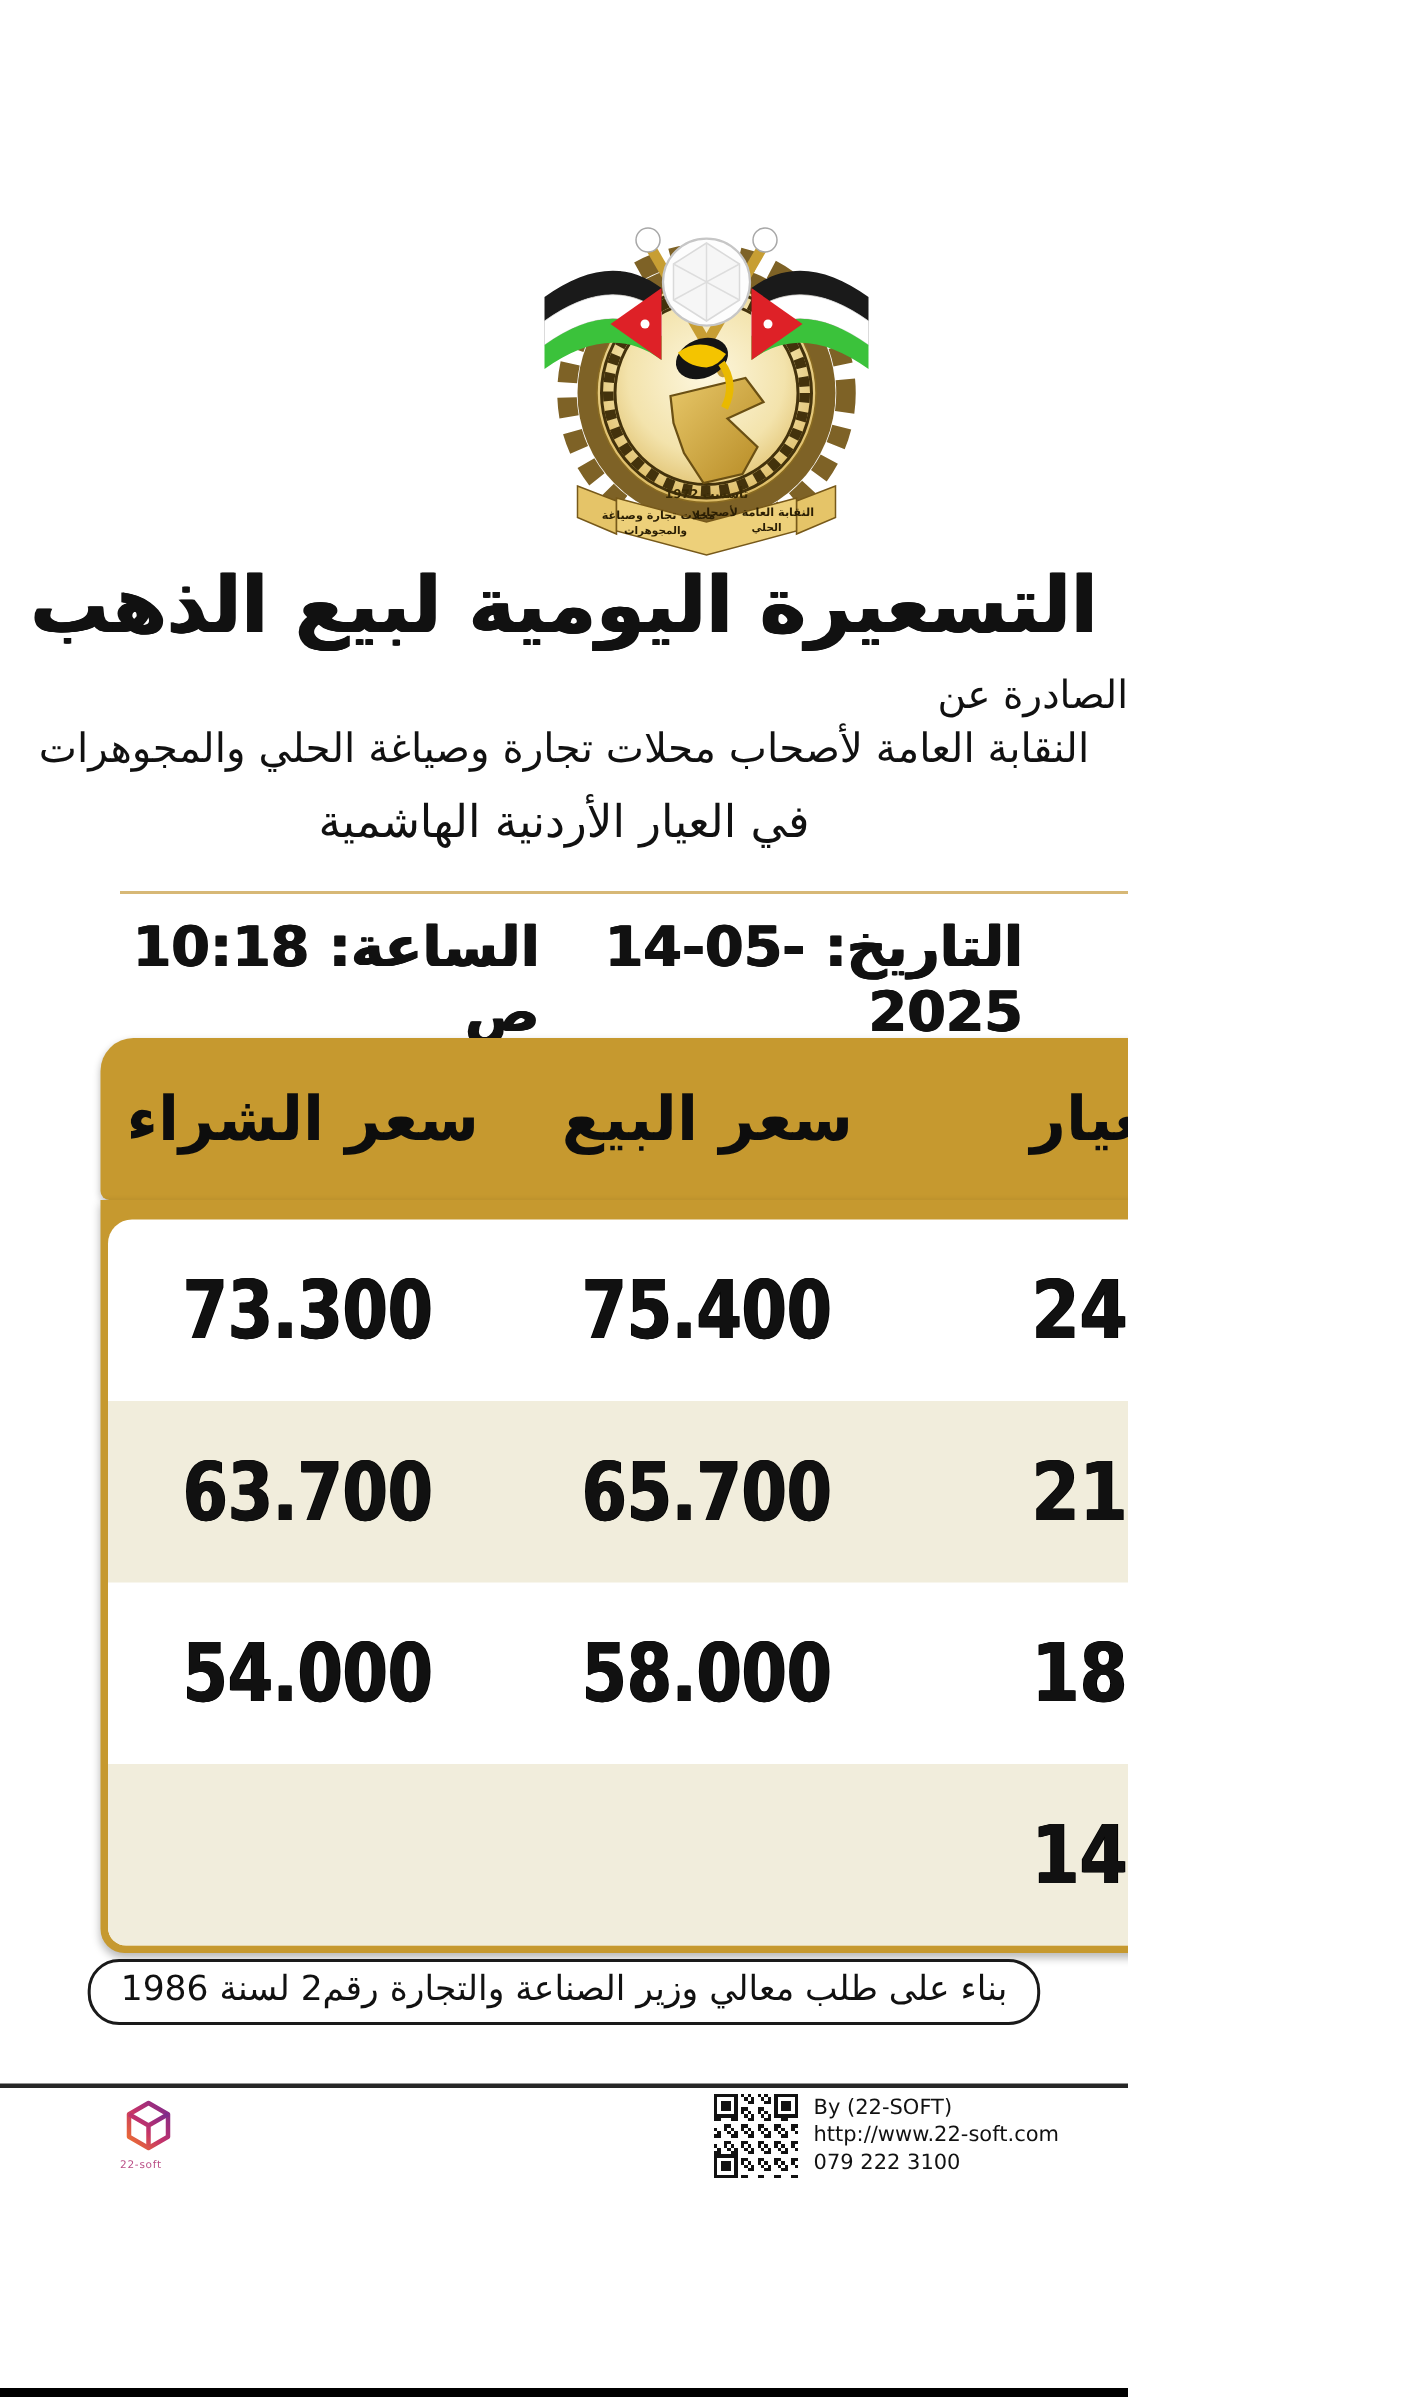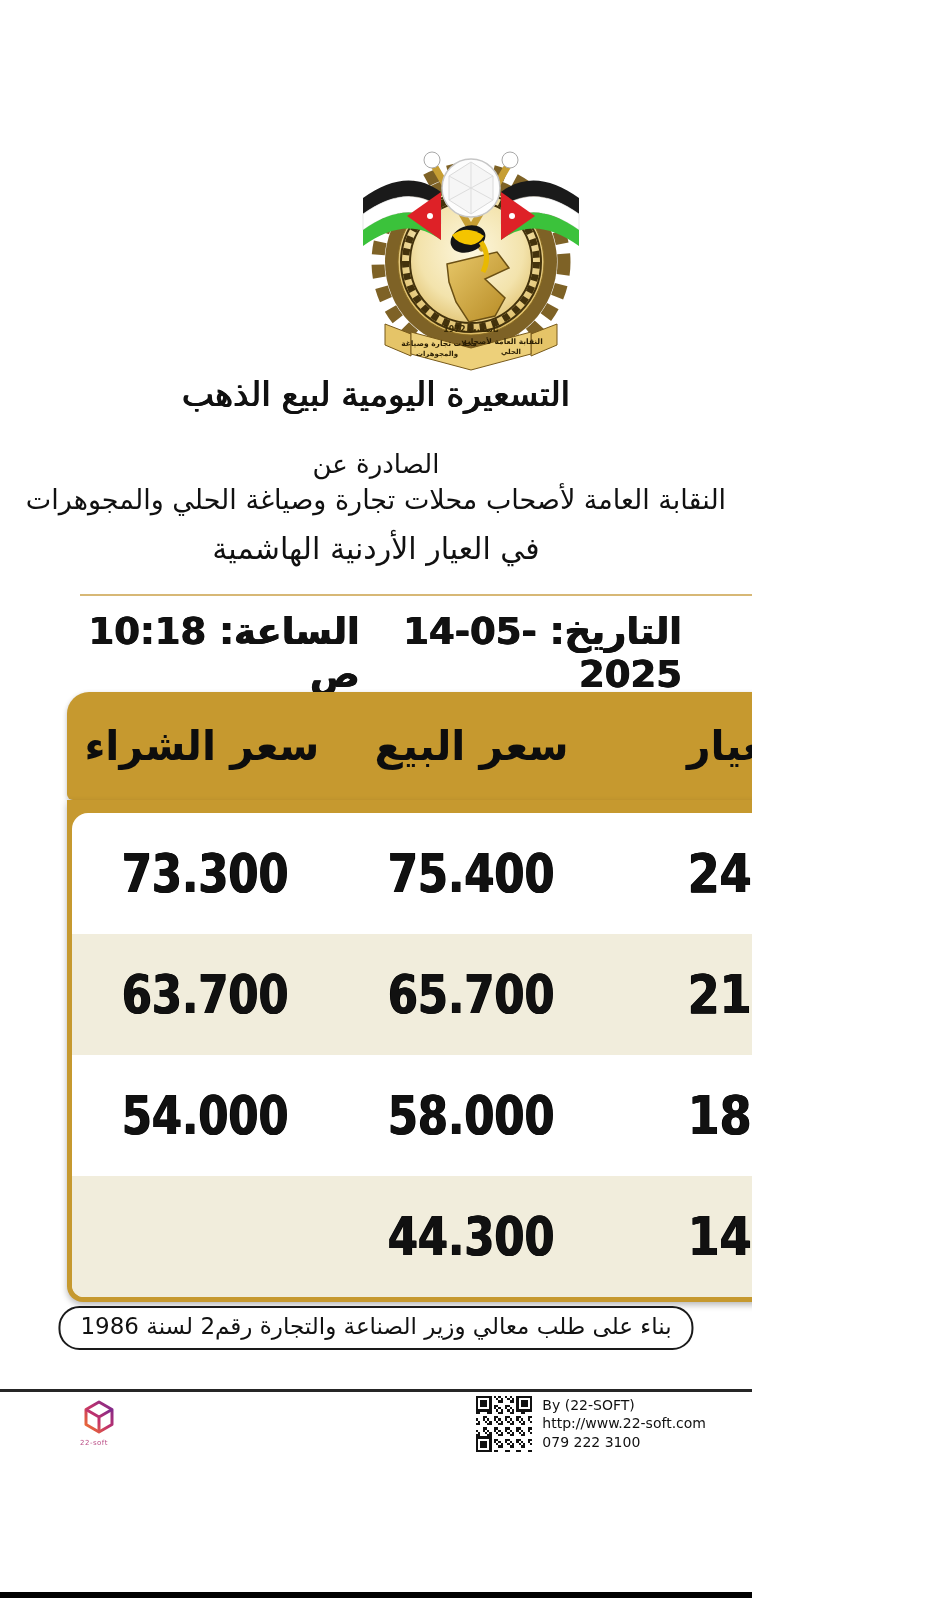--- a/index.html
+++ b/index.html
@@ -11,7 +11,7 @@
   .logo{position:absolute;top:132px;left:351px;width:240px;height:248px;}
   
   .title{position:absolute;top:374px;left:0;width:100%;margin:0;text-align:center;
-    font-size:34px;font-weight:normal;white-space:nowrap;
+    font-size:52px;font-weight:bold;white-space:nowrap;
     text-shadow:.6px 0 #111,-.6px 0 #111;}
   .issued{position:absolute;top:449px;left:0;width:100%;text-align:center;font-size:26px;}
   .syndicate{position:absolute;top:484px;left:0;width:100%;text-align:center;font-size:27px;white-space:nowrap;}

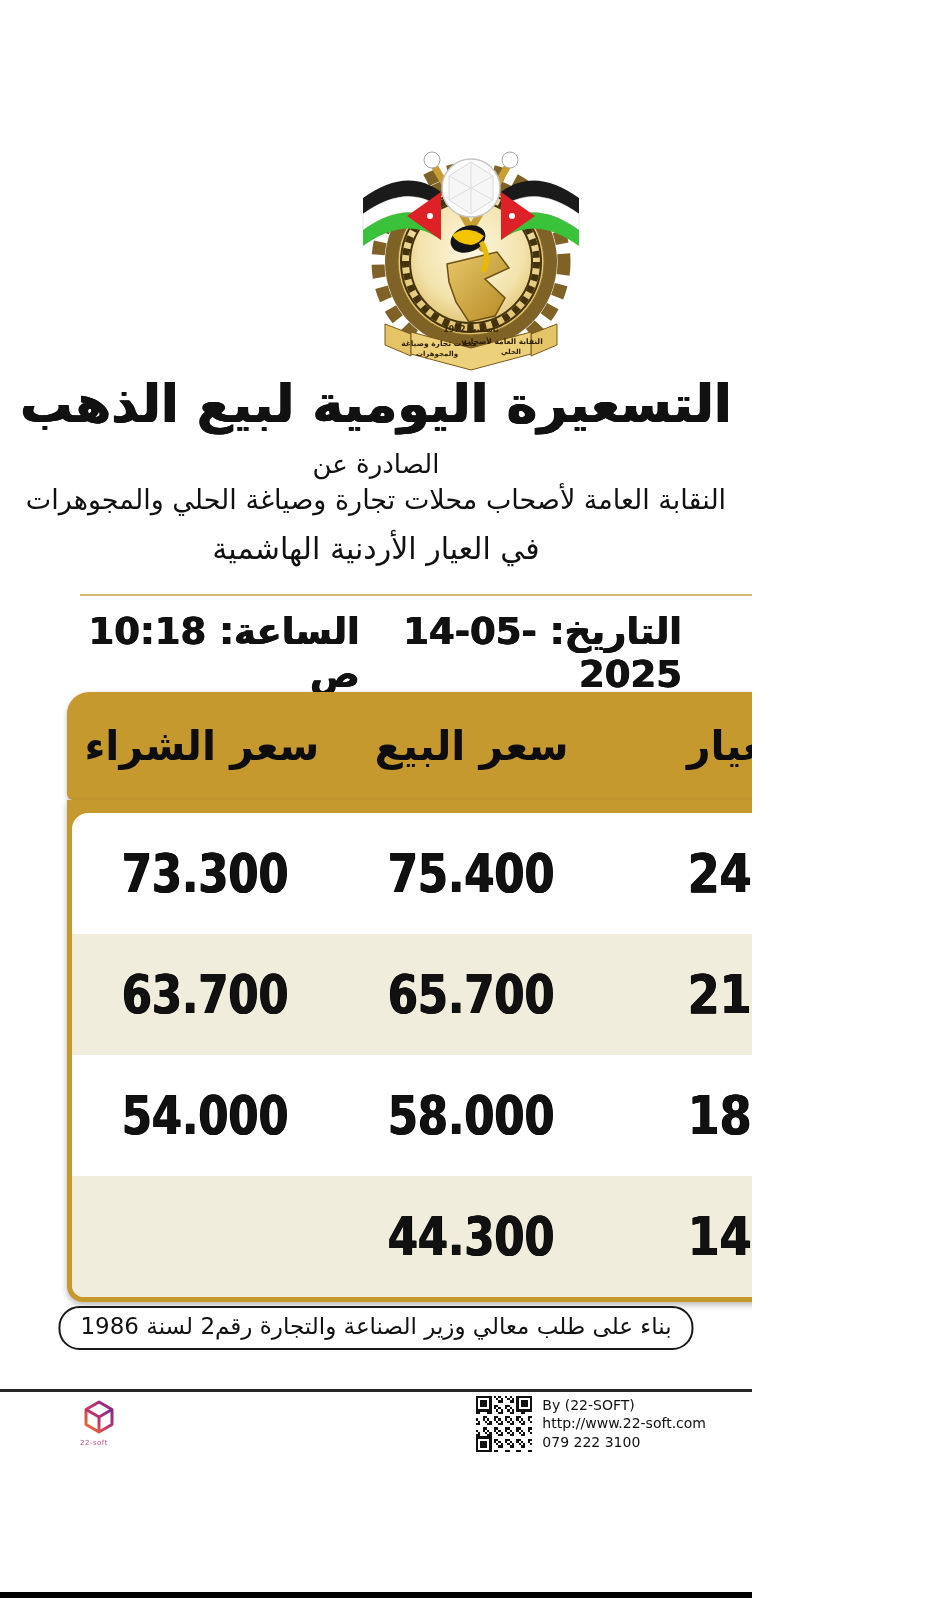--- a/index.html
+++ b/index.html
@@ -13,7 +13,7 @@
   .title{position:absolute;top:374px;left:0;width:100%;margin:0;text-align:center;
     font-size:52px;font-weight:bold;white-space:nowrap;
     text-shadow:.6px 0 #111,-.6px 0 #111;}
-  .issued{position:absolute;top:449px;left:0;width:100%;text-align:center;font-size:26px;}
+  .issued{position:absolute;top:449px;left:0;width:100%;text-align:right;font-size:26px;}
   .syndicate{position:absolute;top:484px;left:0;width:100%;text-align:center;font-size:27px;white-space:nowrap;}
   .kingdom{position:absolute;top:531px;left:0;width:100%;text-align:center;font-size:30px;}
   .divider{position:absolute;top:594px;left:80px;width:782px;height:2px;background:#D7B876;}

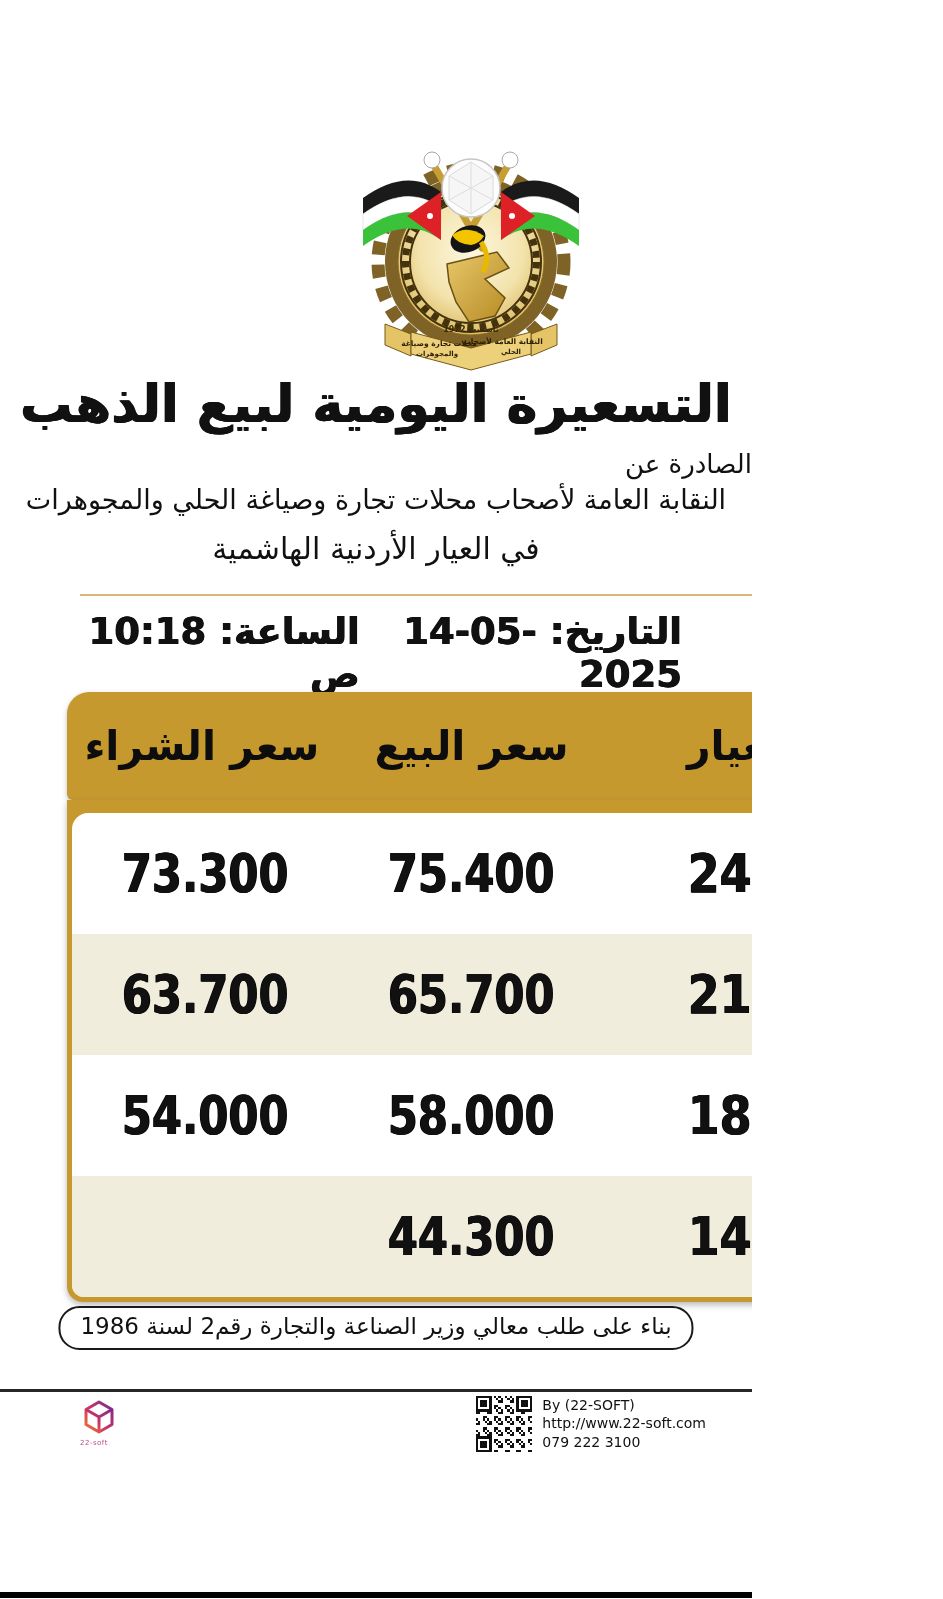--- a/index.html
+++ b/index.html
@@ -172,7 +172,6 @@
       </div>
       <div class="row alt">
         <div class="cell"><span class="num k">14K</span></div>
-        <div class="cell"><span class="num">44.300</span></div>
       </div>
     </div>
   </div>

